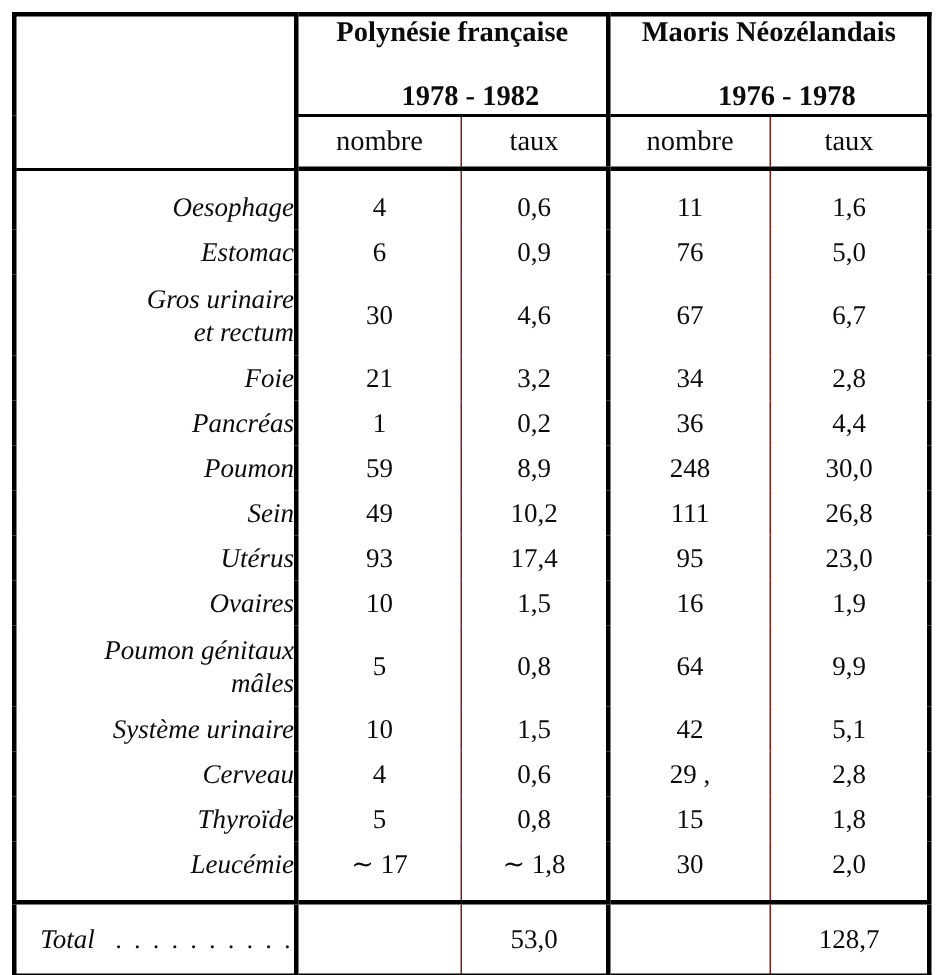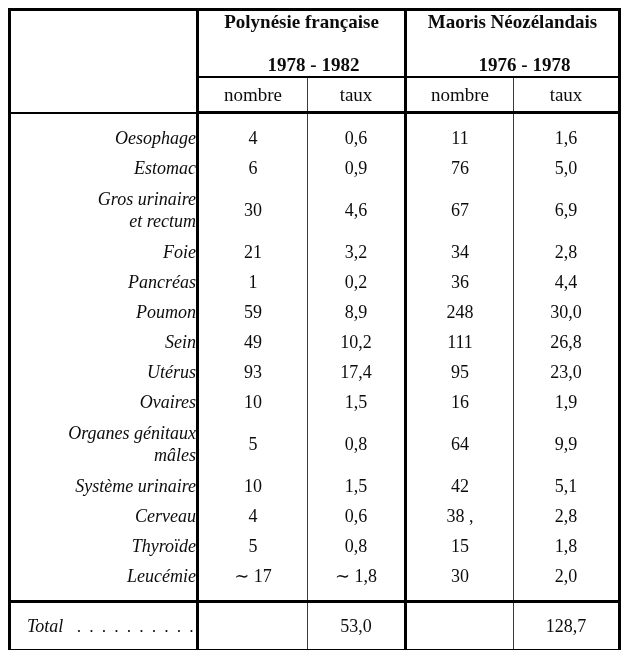--- a/index.html
+++ b/index.html
@@ -141,7 +141,7 @@
         <td class="num v3">30</td>
         <td class="num v2">4,6</td>
         <td class="num v3">67</td>
-        <td class="num v2">6,9</td>
+        <td class="num v2">6,7</td>
       </tr>
       <tr>
         <td class="lbl">Foie</td>

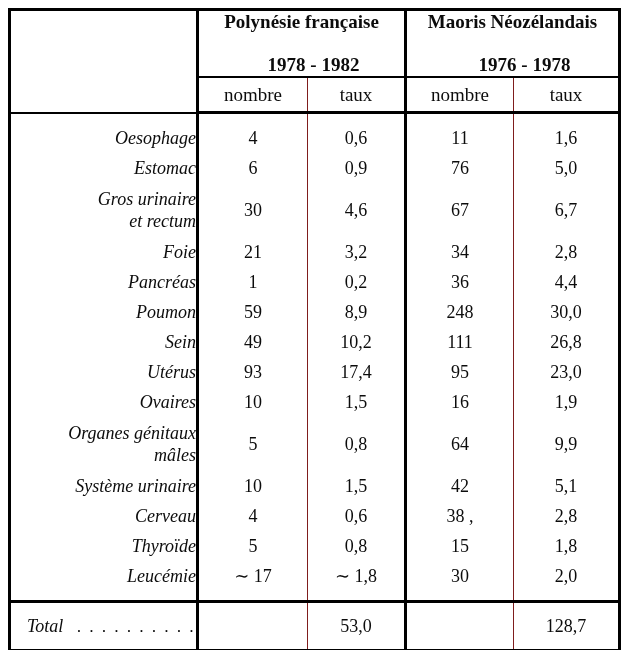--- a/index.html
+++ b/index.html
@@ -186,7 +186,7 @@
         <td class="num v2">1,9</td>
       </tr>
       <tr class="tall">
-        <td class="lbl">Organes génitaux
+        <td class="lbl">Poumon génitaux
 mâles</td>
         <td class="num v3">5</td>
         <td class="num v2">0,8</td>

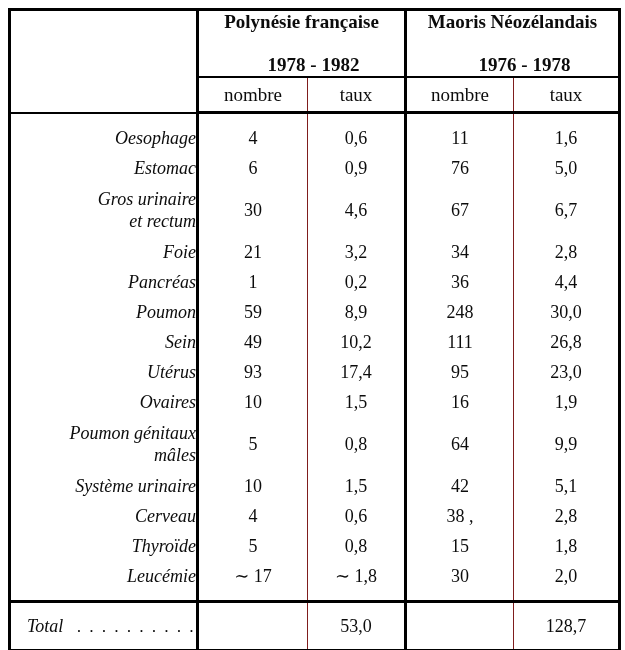--- a/index.html
+++ b/index.html
@@ -204,7 +204,7 @@
         <td class="lbl">Cerveau</td>
         <td class="num v3">4</td>
         <td class="num v2">0,6</td>
-        <td class="num v3">38 ,</td>
+        <td class="num v3">29 ,</td>
         <td class="num v2">2,8</td>
       </tr>
       <tr>

